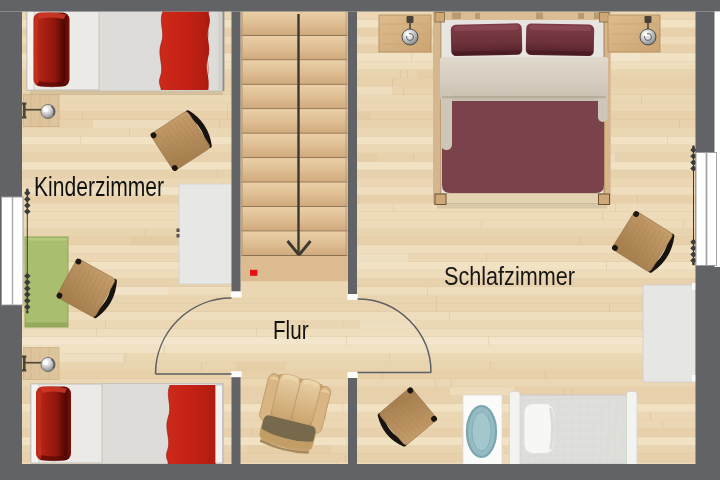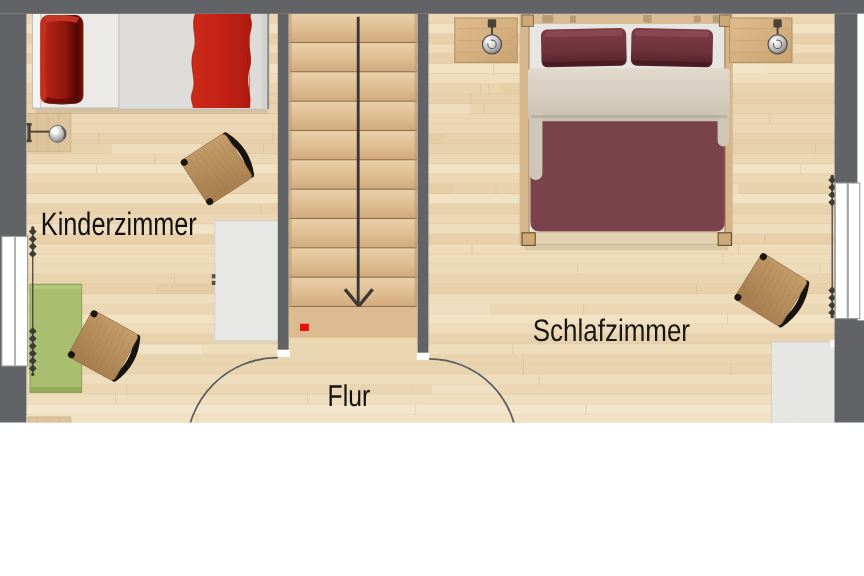--- a/index.html
+++ b/index.html
@@ -5,7 +5,7 @@
 <style>
   html,body { margin:0; padding:0; background:#ffffff; }
   body { font-family: "Liberation Sans", sans-serif; }
-  #plan { width:720px; height:352px; overflow:hidden; }
+  #plan { width:720px; height:480px; overflow:hidden; }
 </style>
 </head>
 <body>

